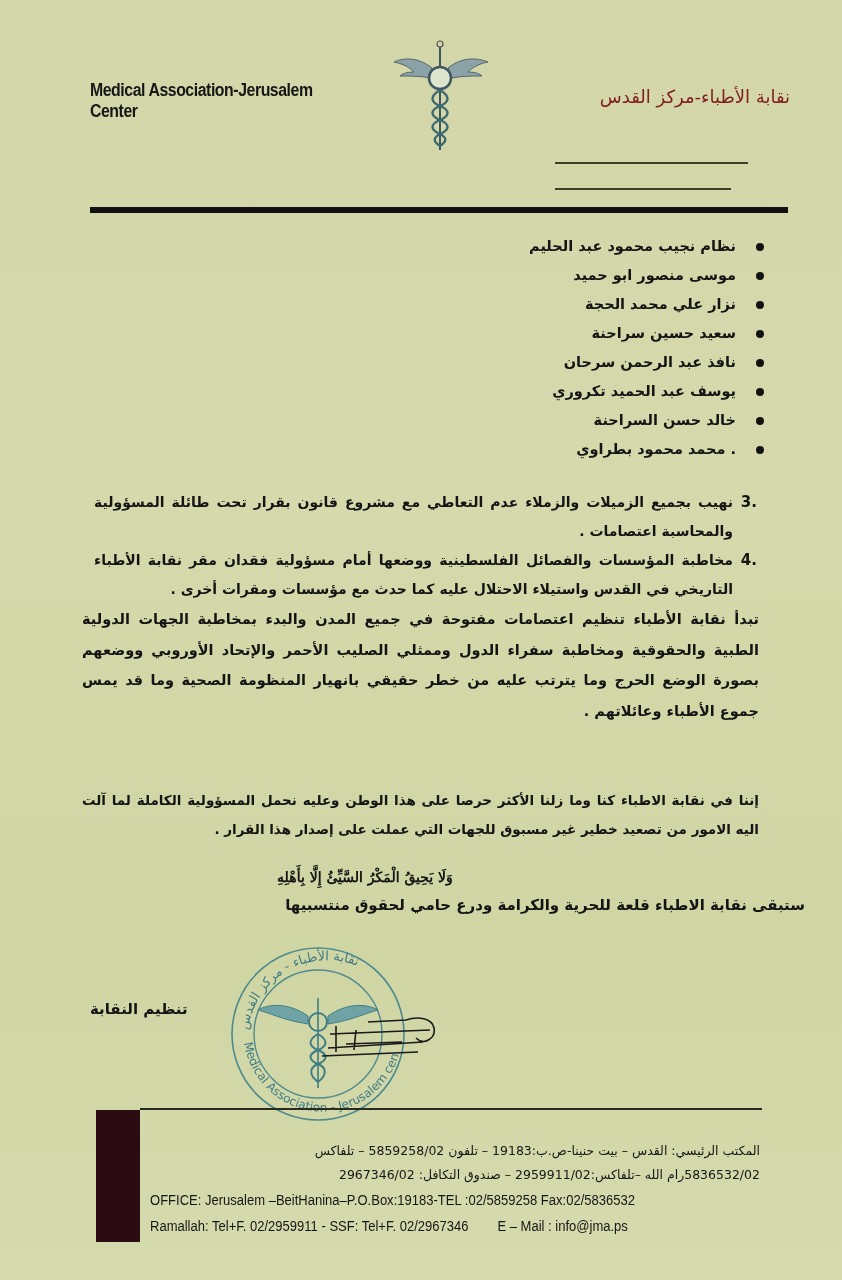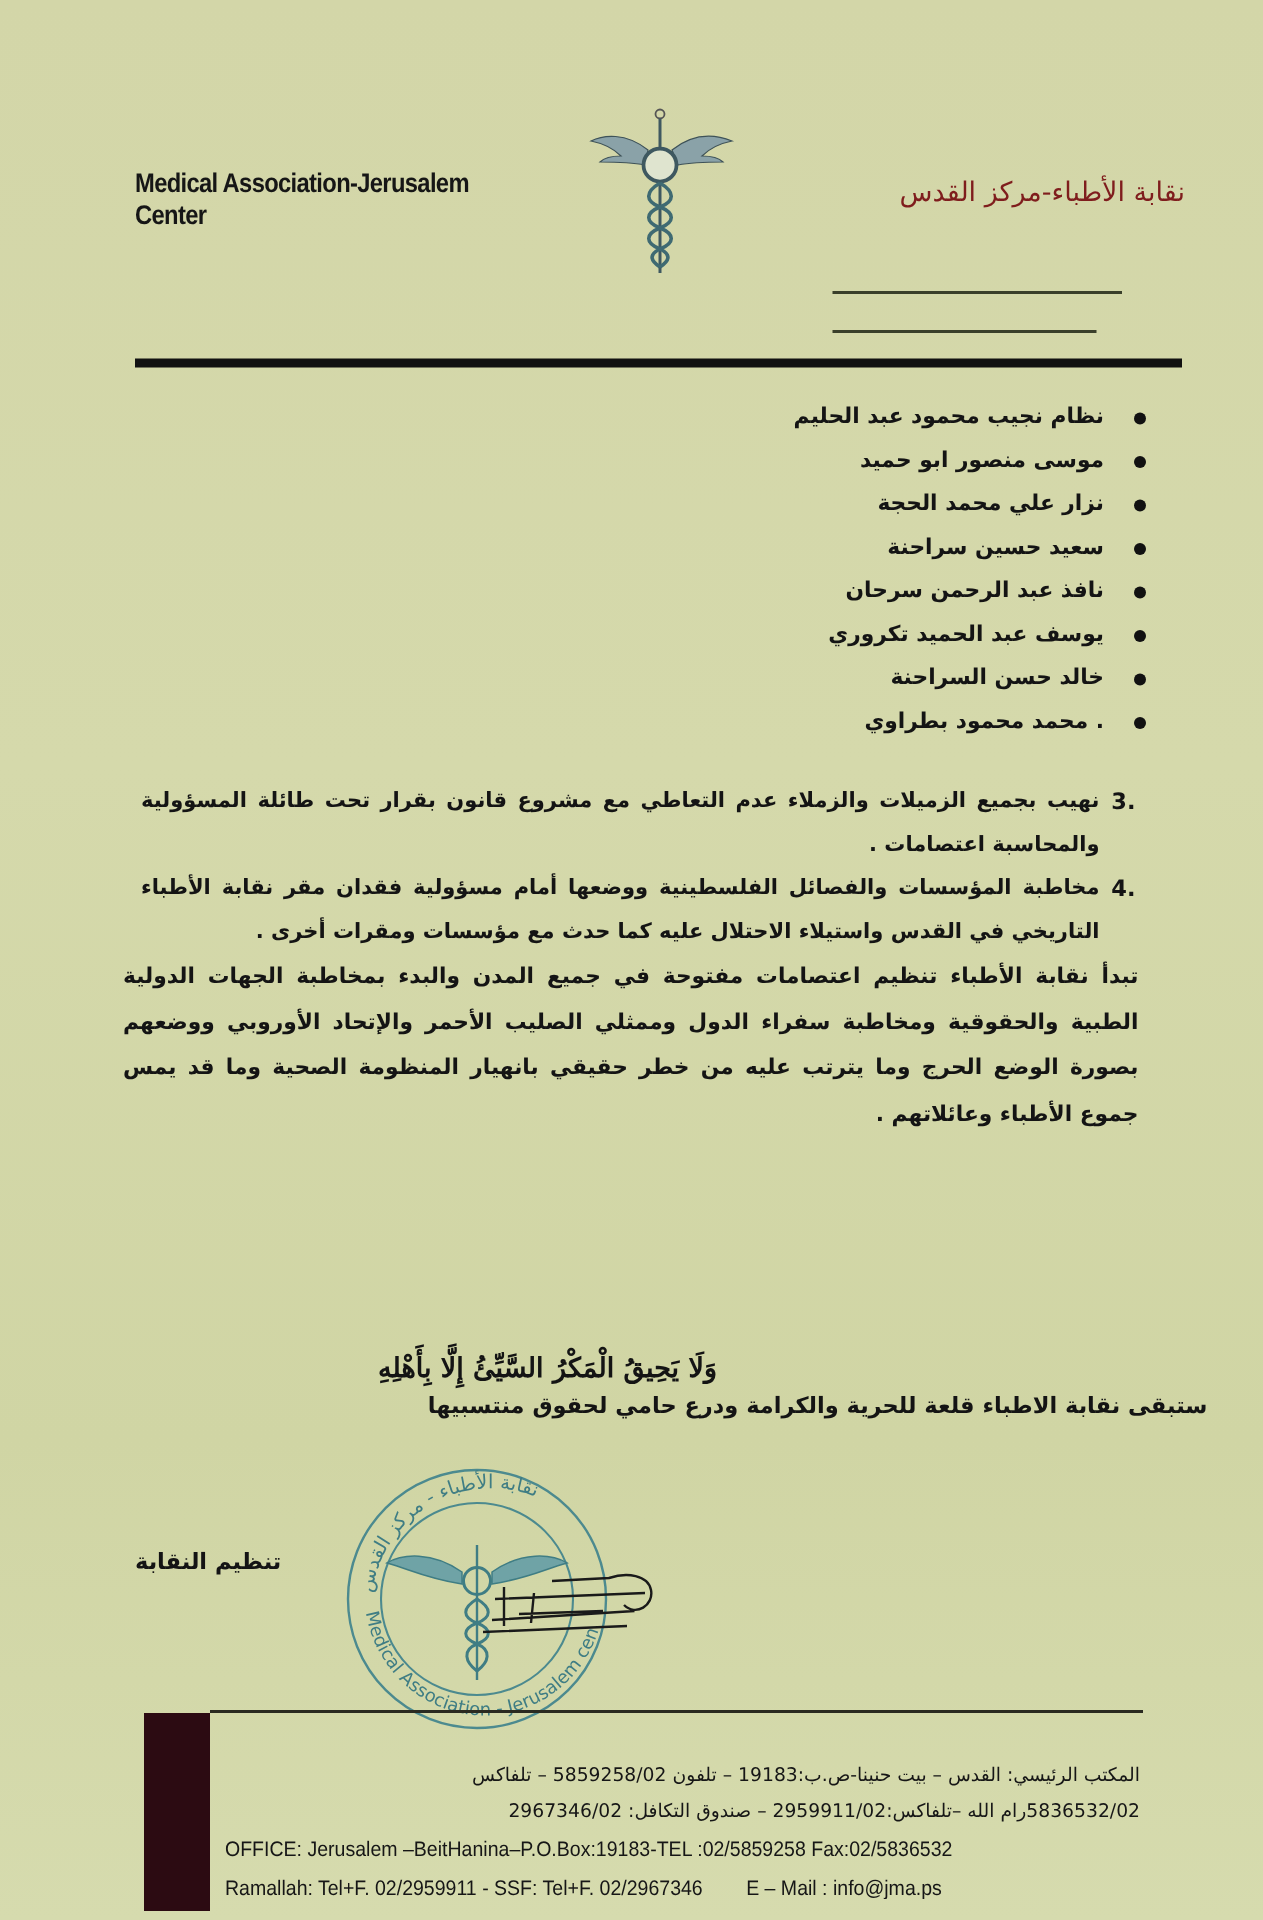--- a/index.html
+++ b/index.html
@@ -10,7 +10,7 @@
       color: #141414;
       position: relative;
     }
-    .page { position: absolute; left: 0; top: 0; width: 842px; height: 1020px; margin-top: 32px; }
+    .page { position: absolute; left: 0; top: 0; width: 842px; height: 1020px; }
 
     
     .hdr-en {

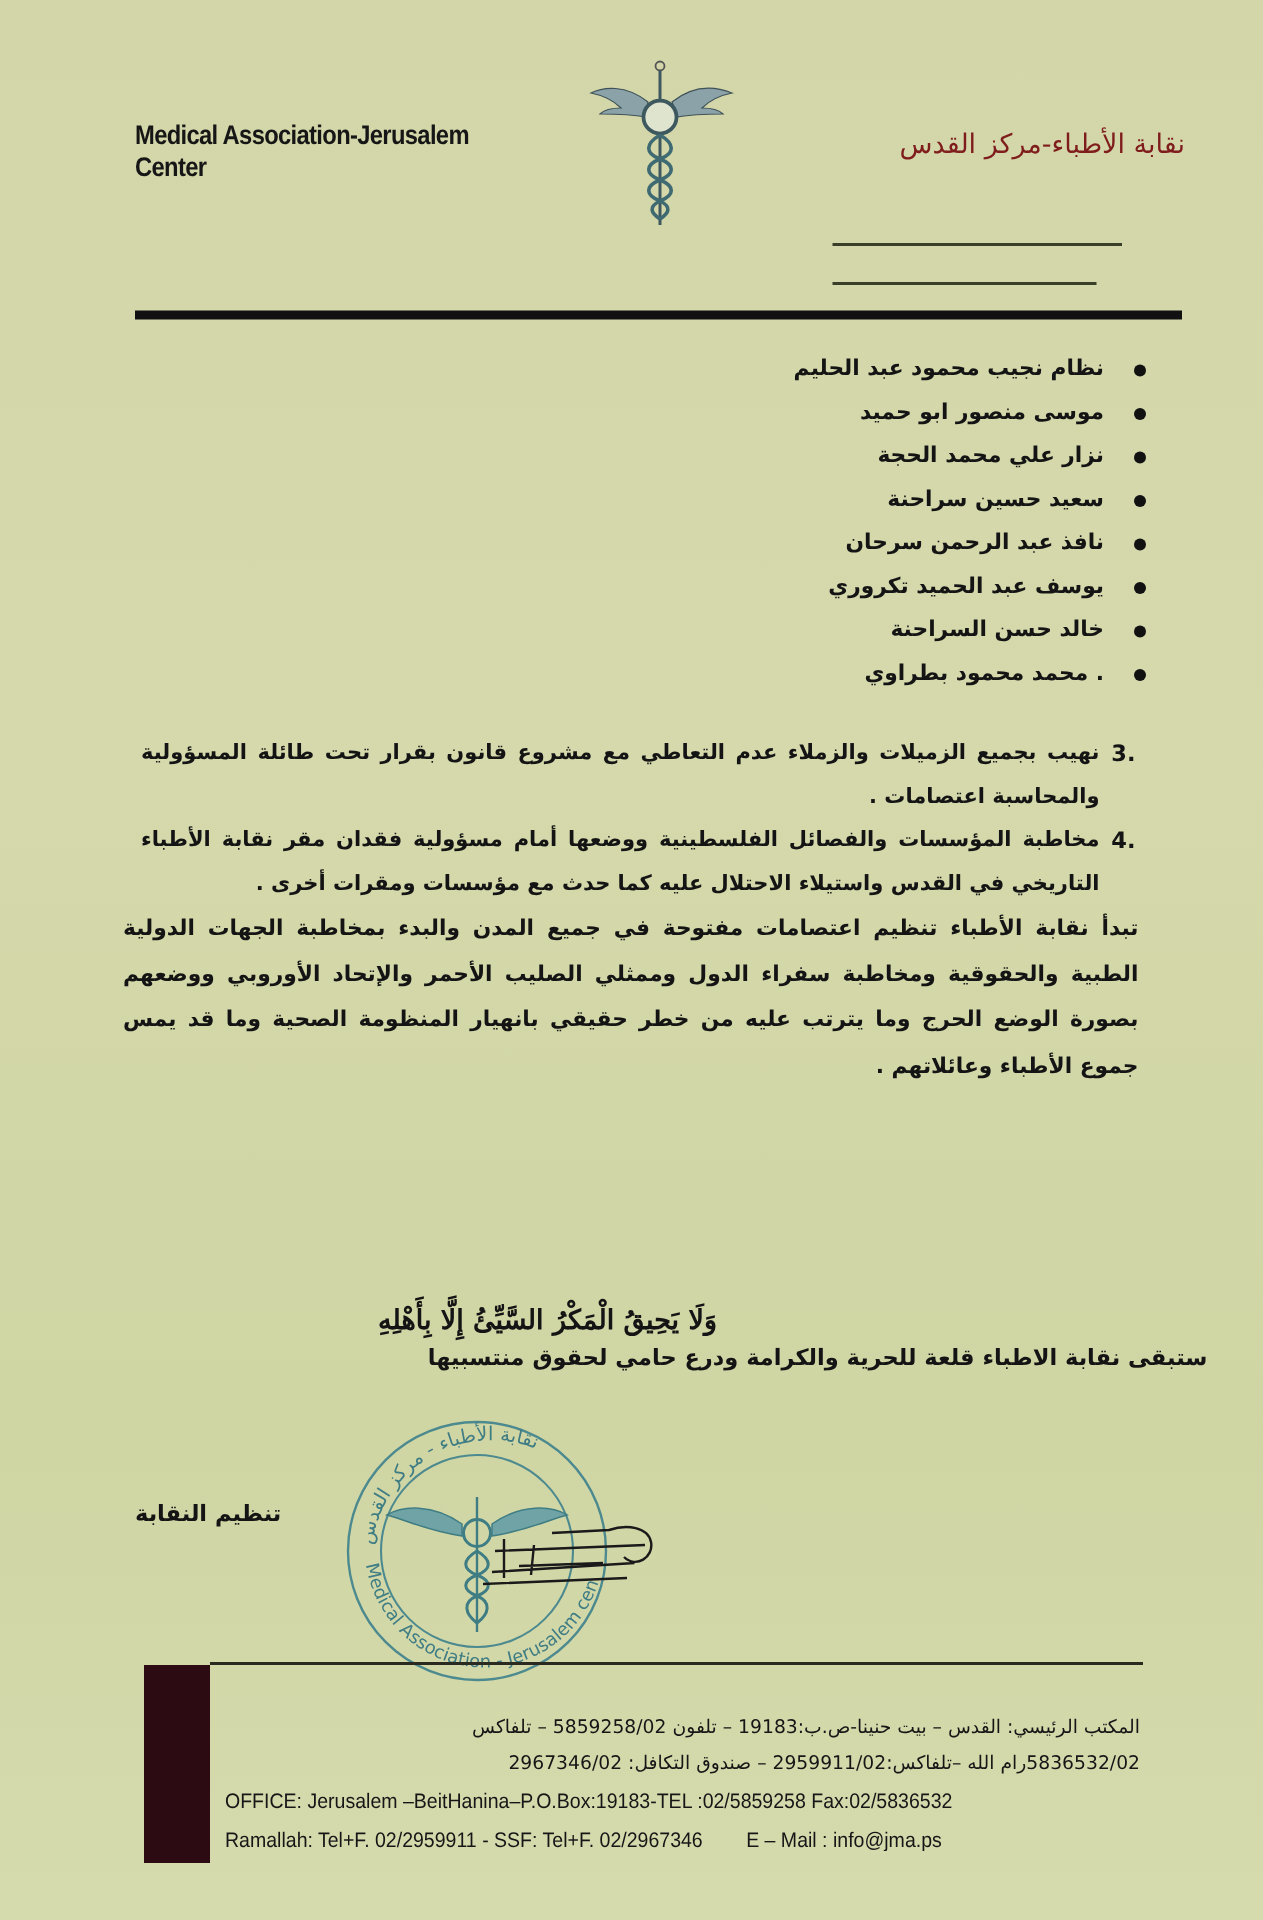--- a/index.html
+++ b/index.html
@@ -147,6 +147,7 @@
   </div>
 
   <p class="para p1">تبدأ نقابة الأطباء تنظيم اعتصامات مفتوحة في جميع المدن والبدء بمخاطبة الجهات الدولية الطبية والحقوقية ومخاطبة سفراء الدول وممثلي الصليب الأحمر والإتحاد الأوروبي ووضعهم بصورة الوضع الحرج وما يترتب عليه من خطر حقيقي بانهيار المنظومة الصحية وما قد يمس جموع الأطباء وعائلاتهم .</p>
+  <p class="para p2">إننا في نقابة الاطباء كنا وما زلنا الأكثر حرصا على هذا الوطن وعليه نحمل المسؤولية الكاملة لما آلت اليه الامور من تصعيد خطير غير مسبوق للجهات التي عملت على إصدار هذا القرار .</p>
 
   <div class="quote">وَلَا يَحِيقُ الْمَكْرُ السَّيِّئُ إِلَّا بِأَهْلِهِ</div>
   <div class="motto">ستبقى نقابة الاطباء قلعة للحرية والكرامة ودرع حامي لحقوق منتسبيها</div>

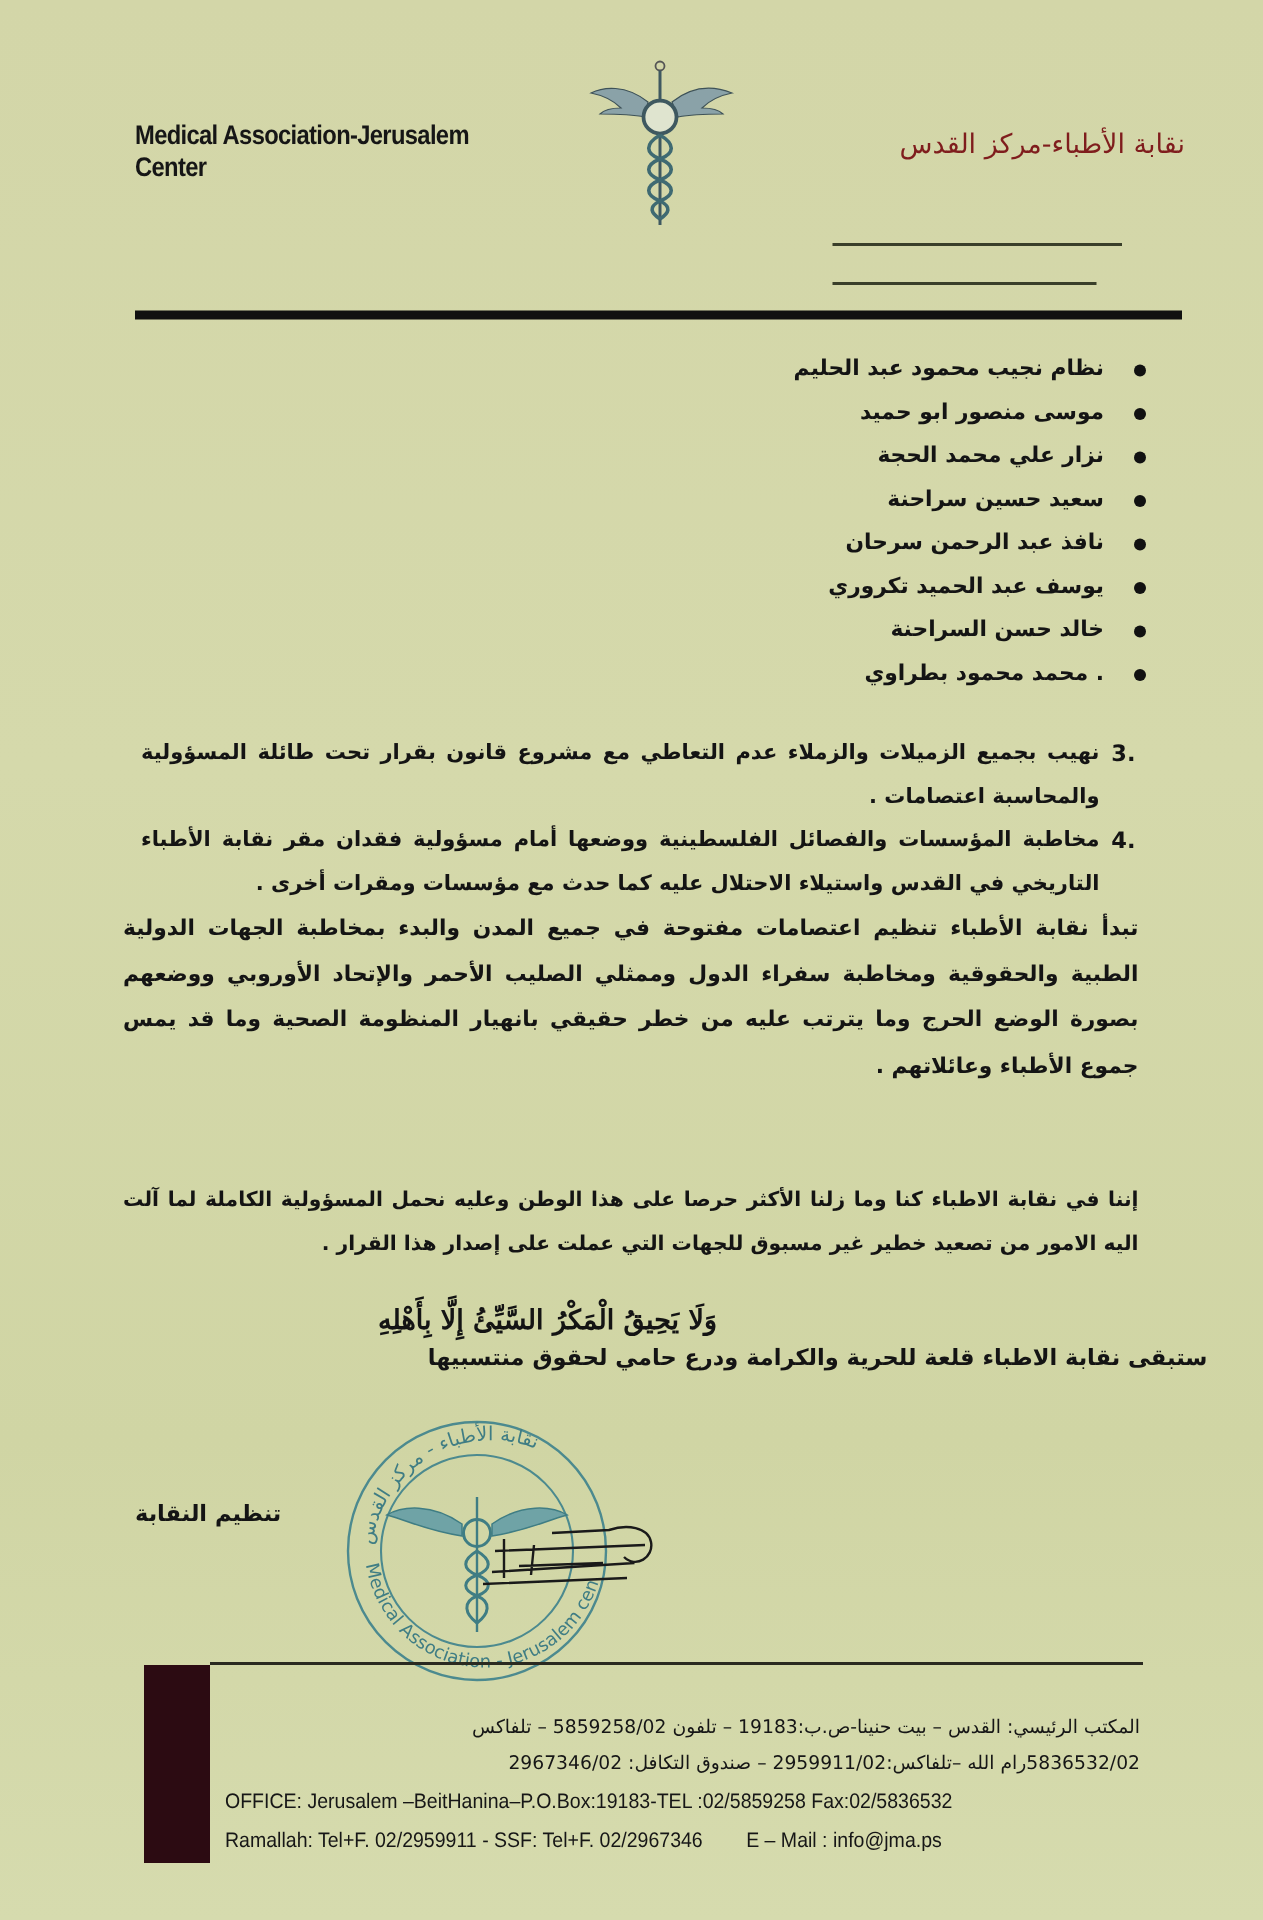--- a/index.html
+++ b/index.html
@@ -57,7 +57,7 @@
 
     .quote {
       position: absolute; left: 0; top: 869px; width: 842px; text-align: center;
-      font-family: "DejaVu Serif", serif; font-size: 18px; font-weight: bold; direction: rtl;
+      font-family: "DejaVu Serif", serif; font-size: 14px; font-weight: bold; direction: rtl;
       padding-left: 0; padding-right: 112px;
     }
     .motto {

